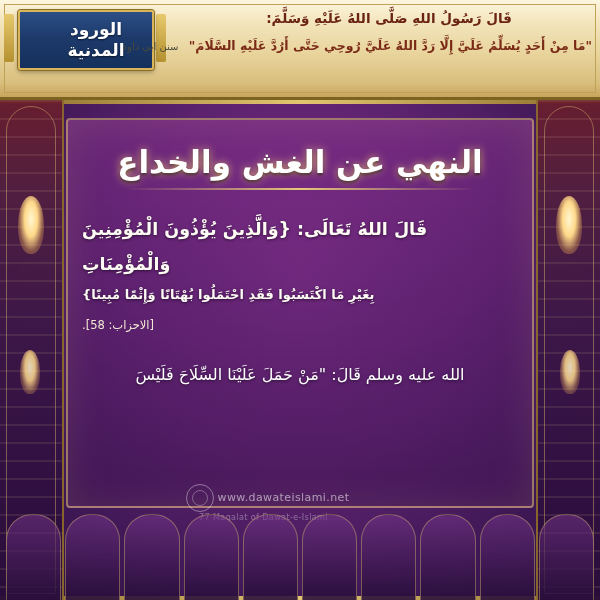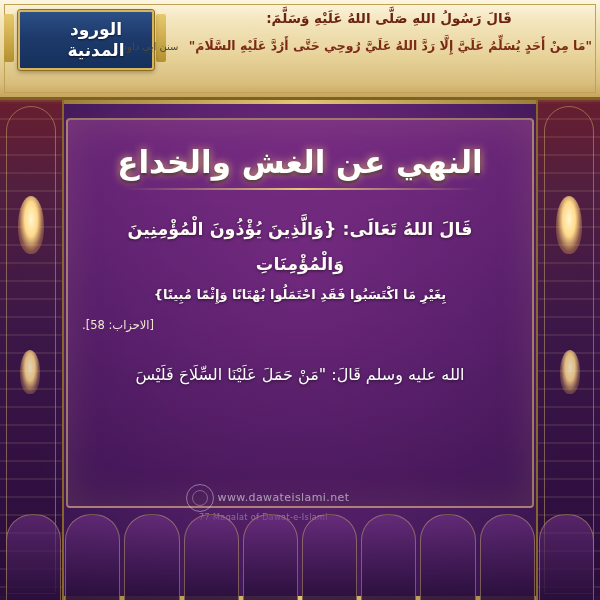--- a/index.html
+++ b/index.html
@@ -220,7 +220,7 @@
   
   .quran {
     margin-top: 22px;
-    text-align: center;
+    text-align: left;
     font-size: 17.5px;
     font-weight: bold;
     line-height: 2.0;

